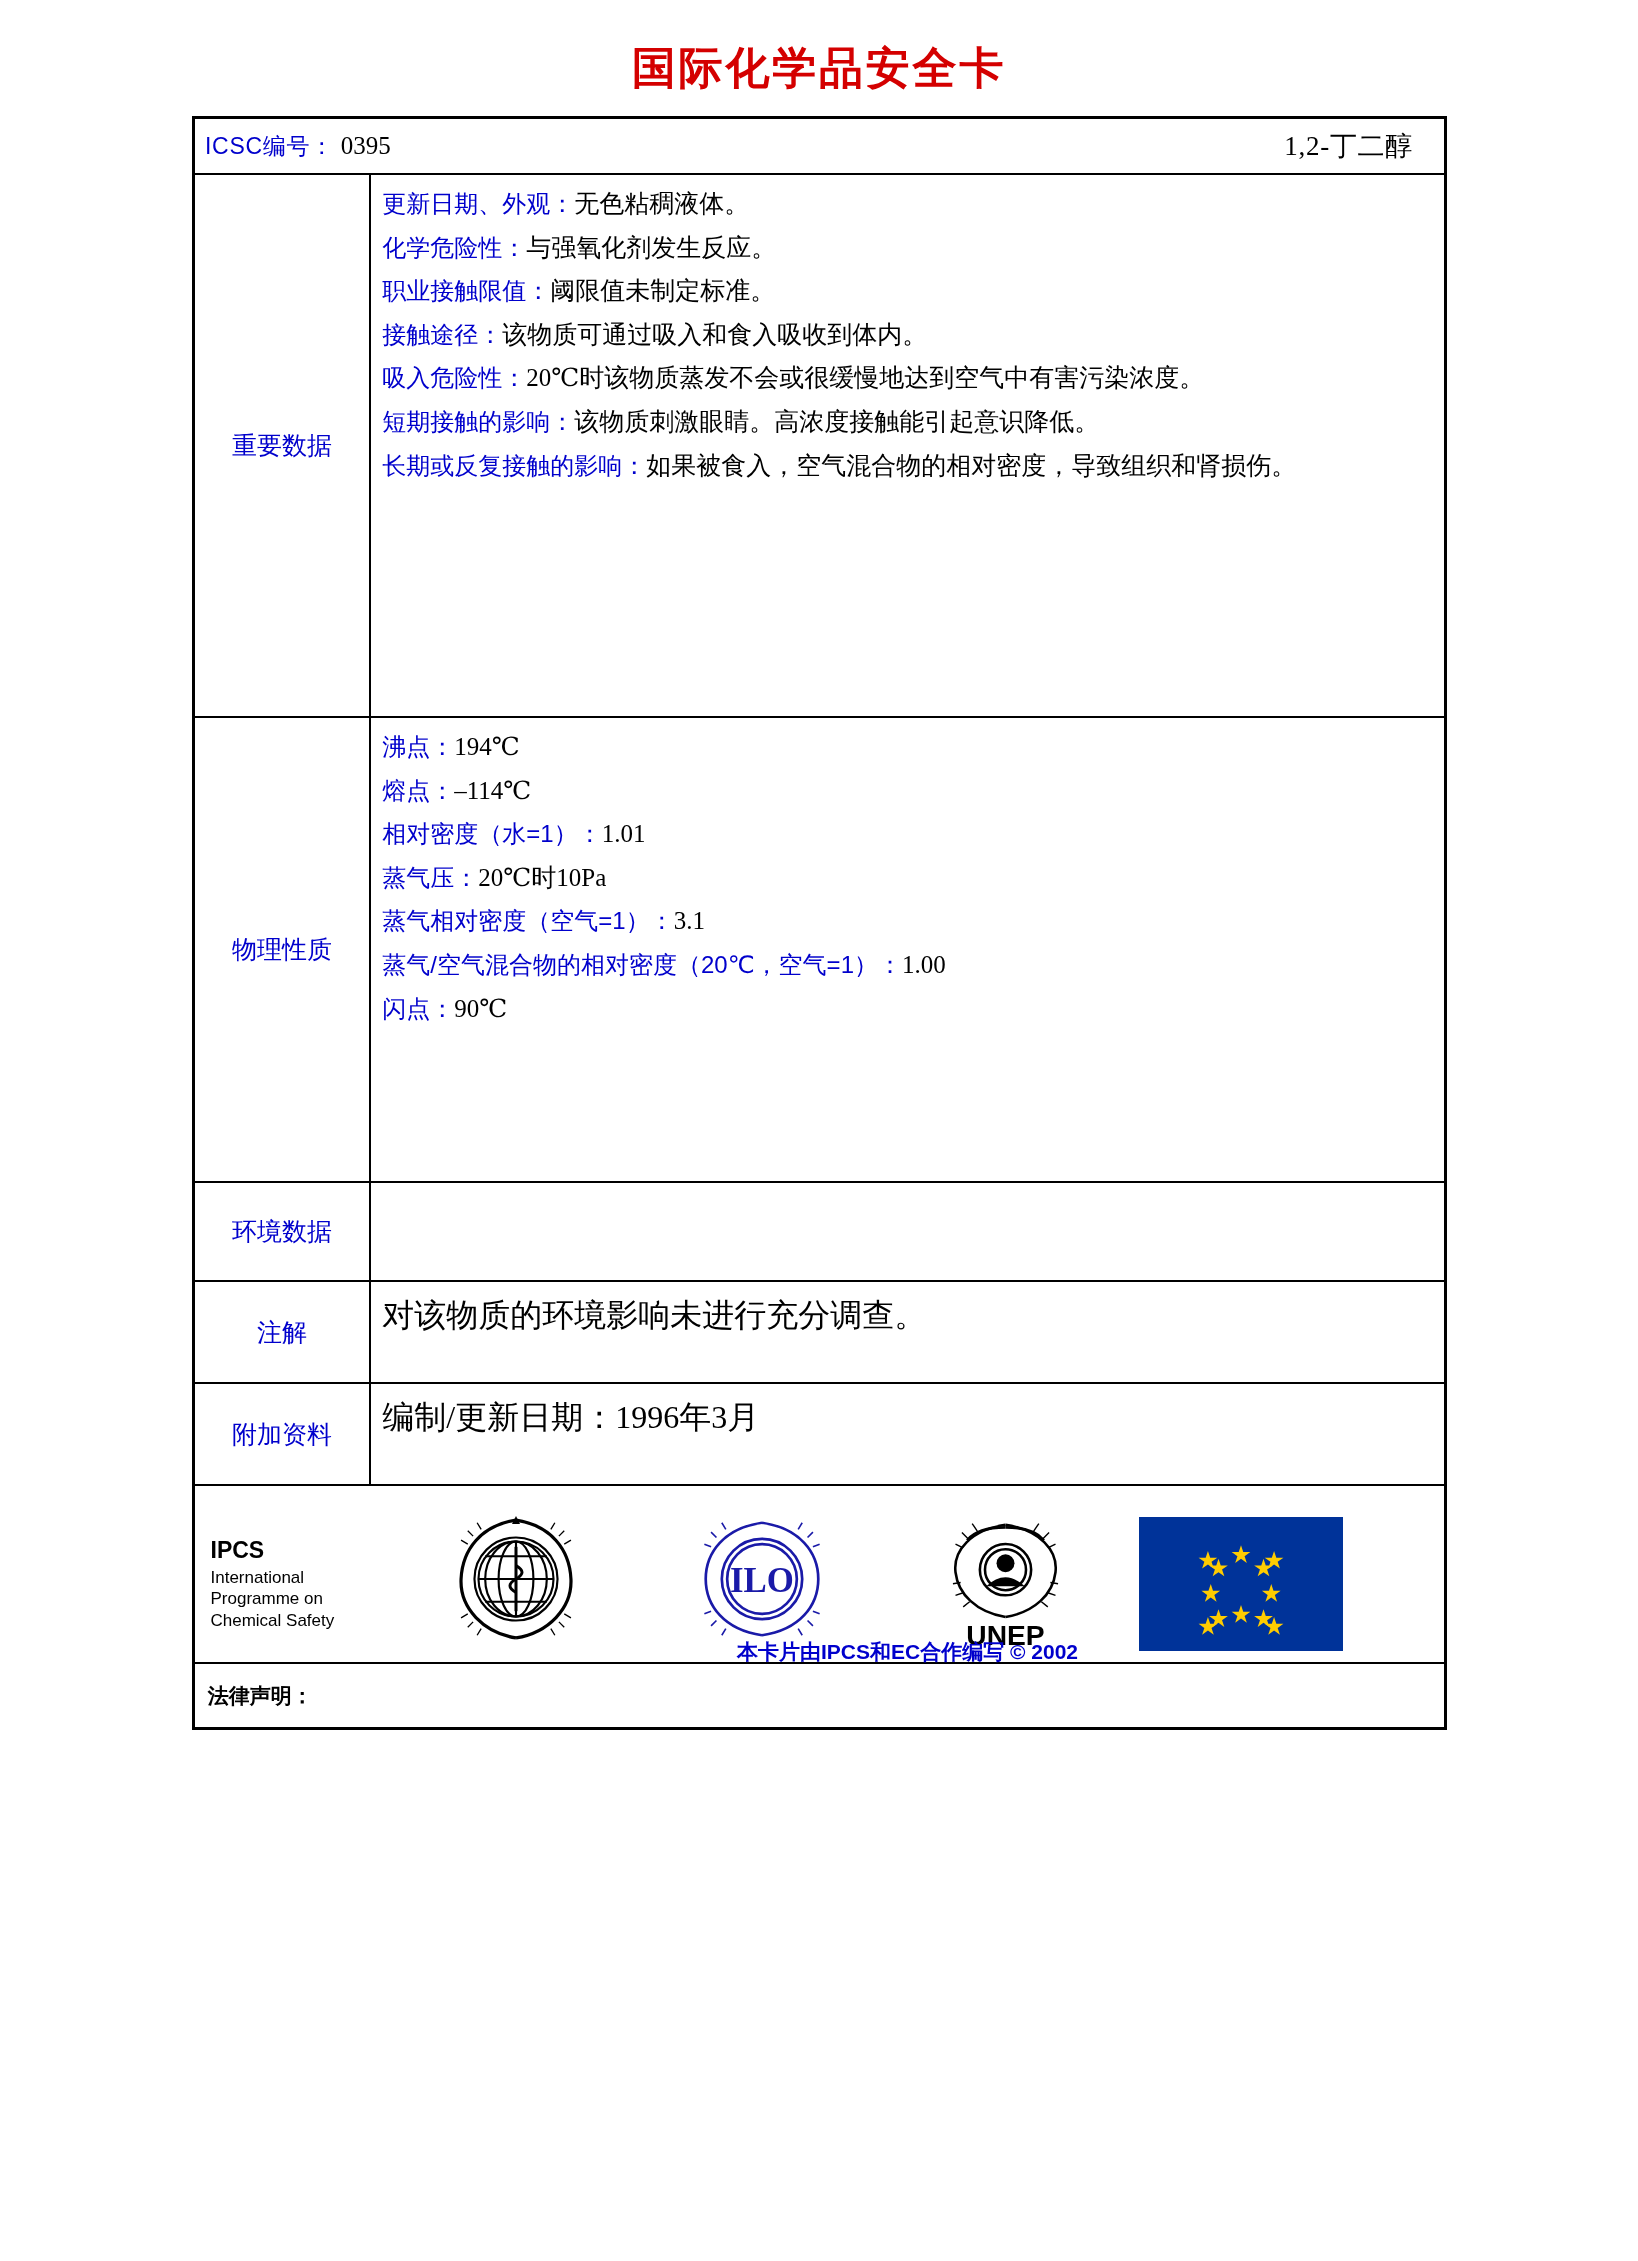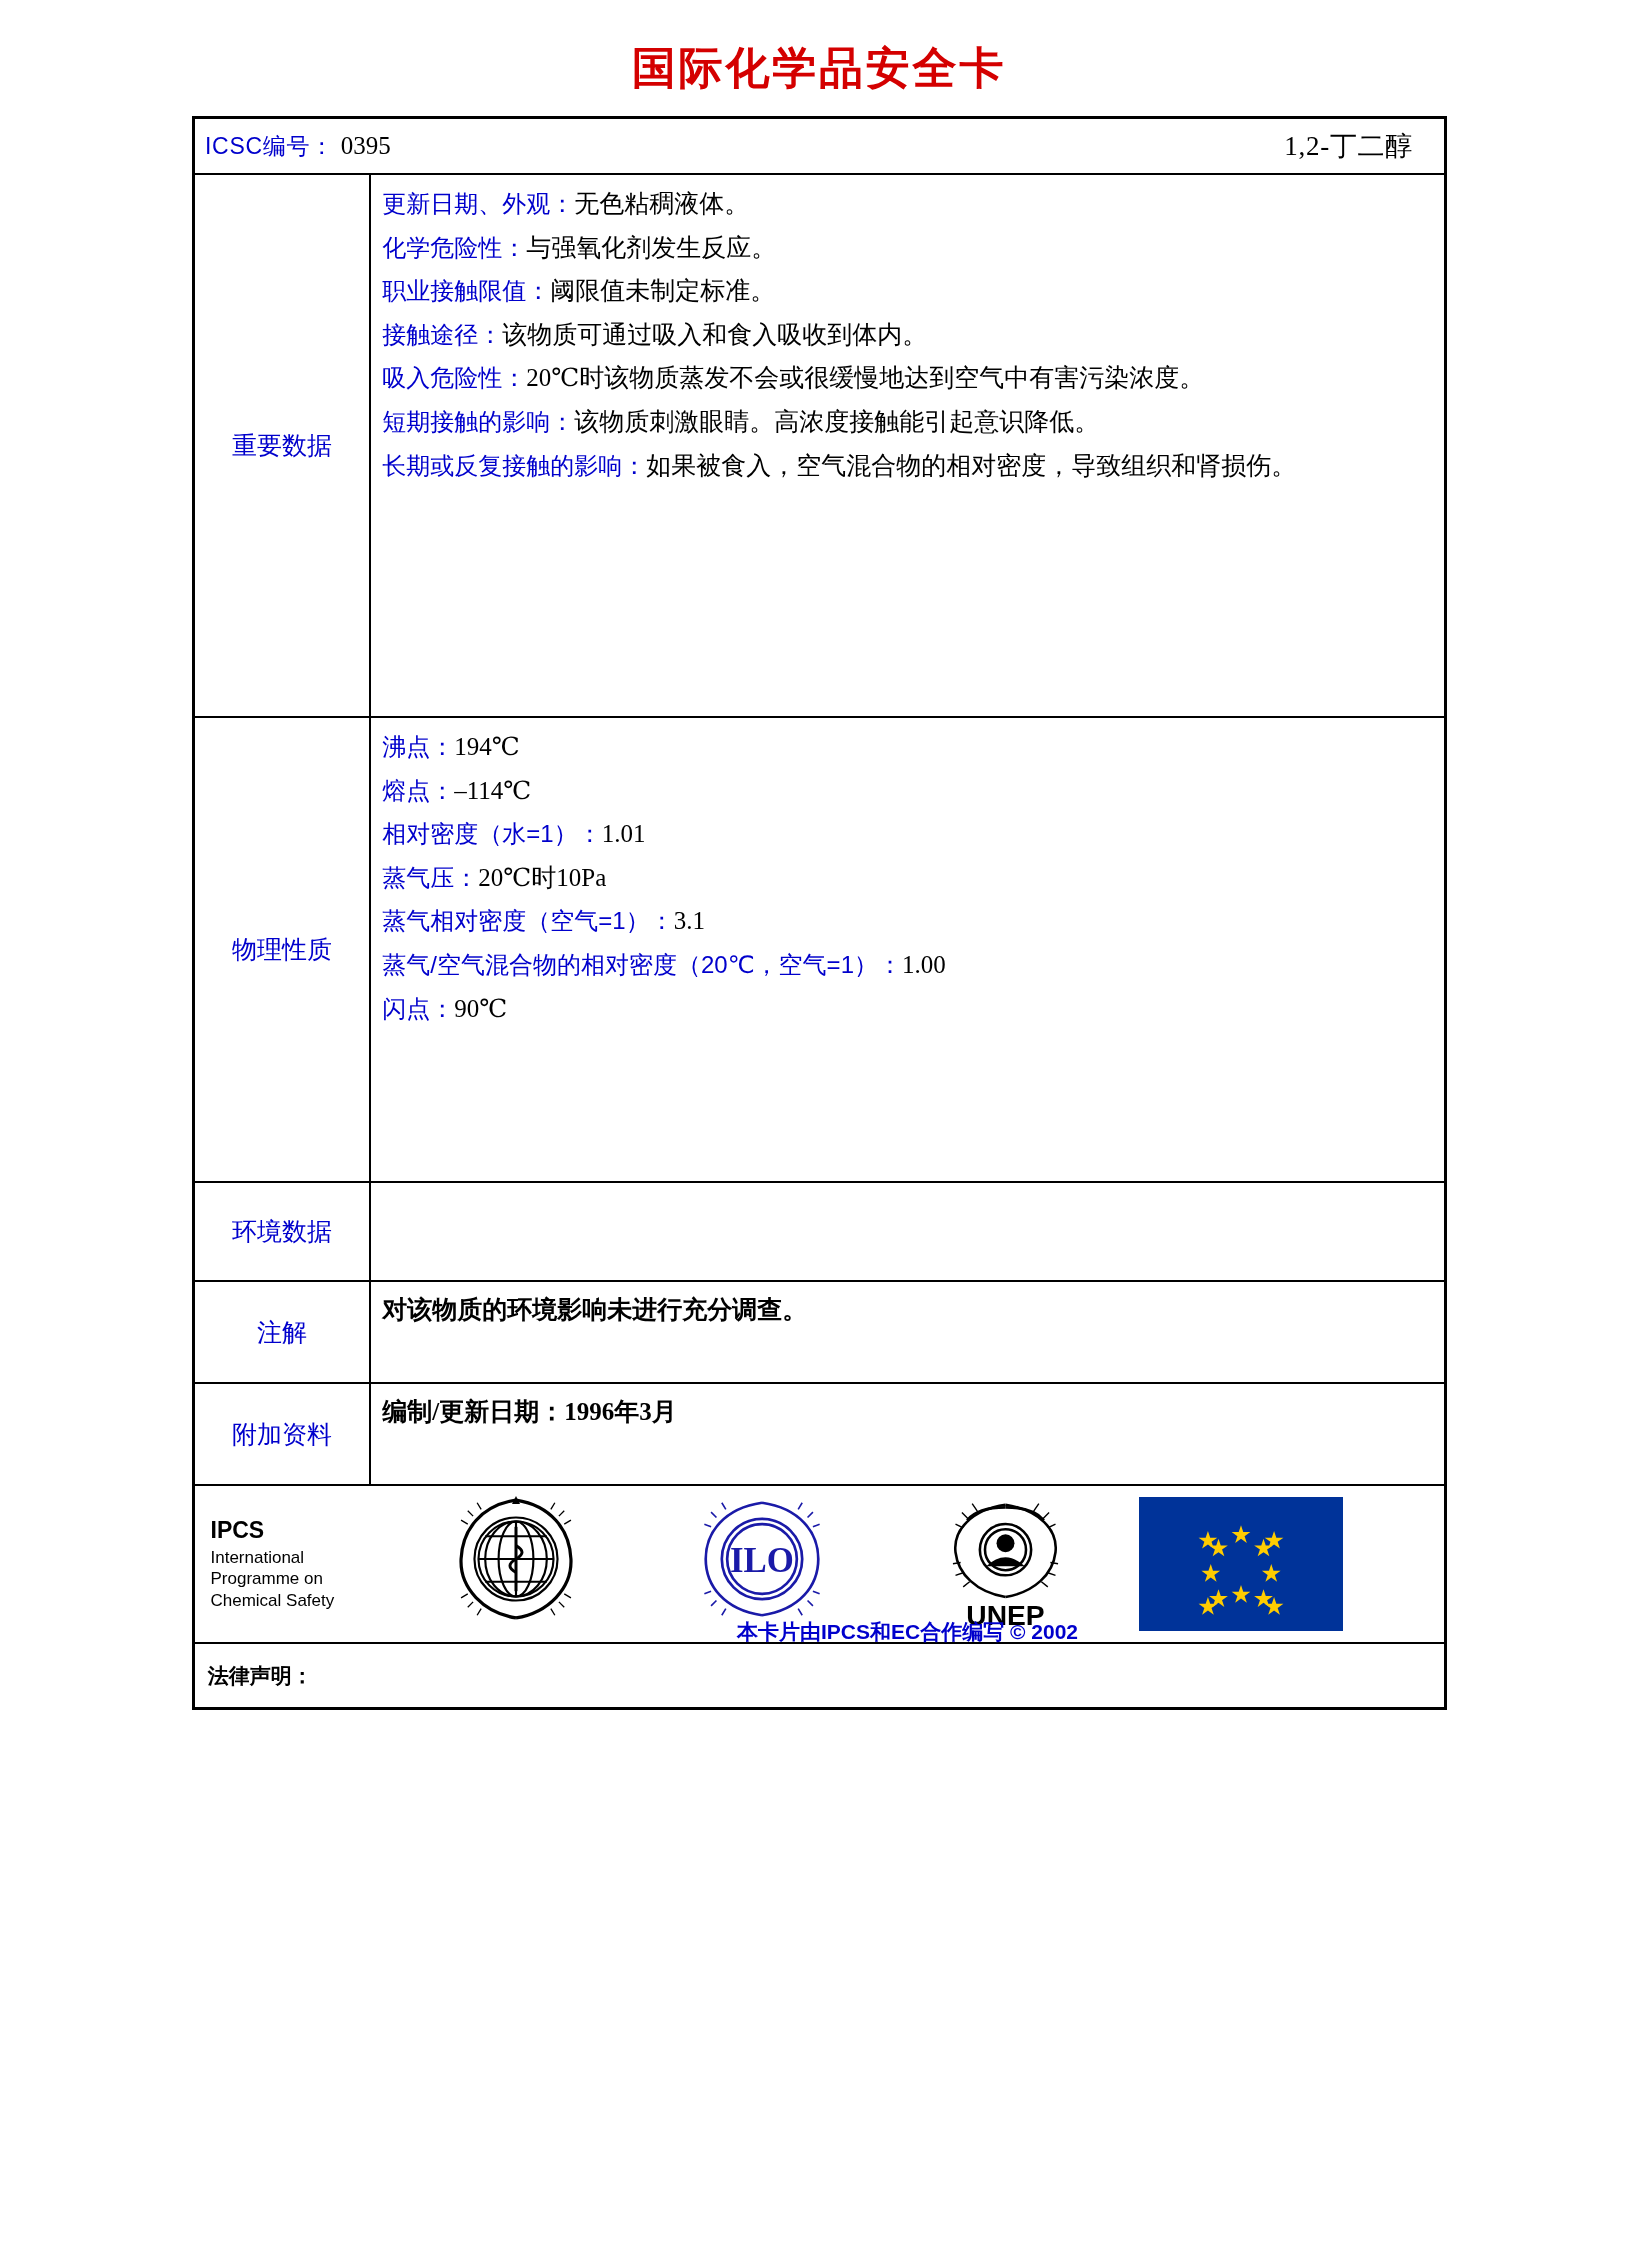--- a/index.html
+++ b/index.html
@@ -109,10 +109,9 @@
     color: #000000;
   }
   .plain {
-    font-size: 25px;
+    font-size: 32px;
     line-height: 1.5;
     color: #000000;
-    font-weight: bold;
   }
   
   .r-data { height: 543px; }

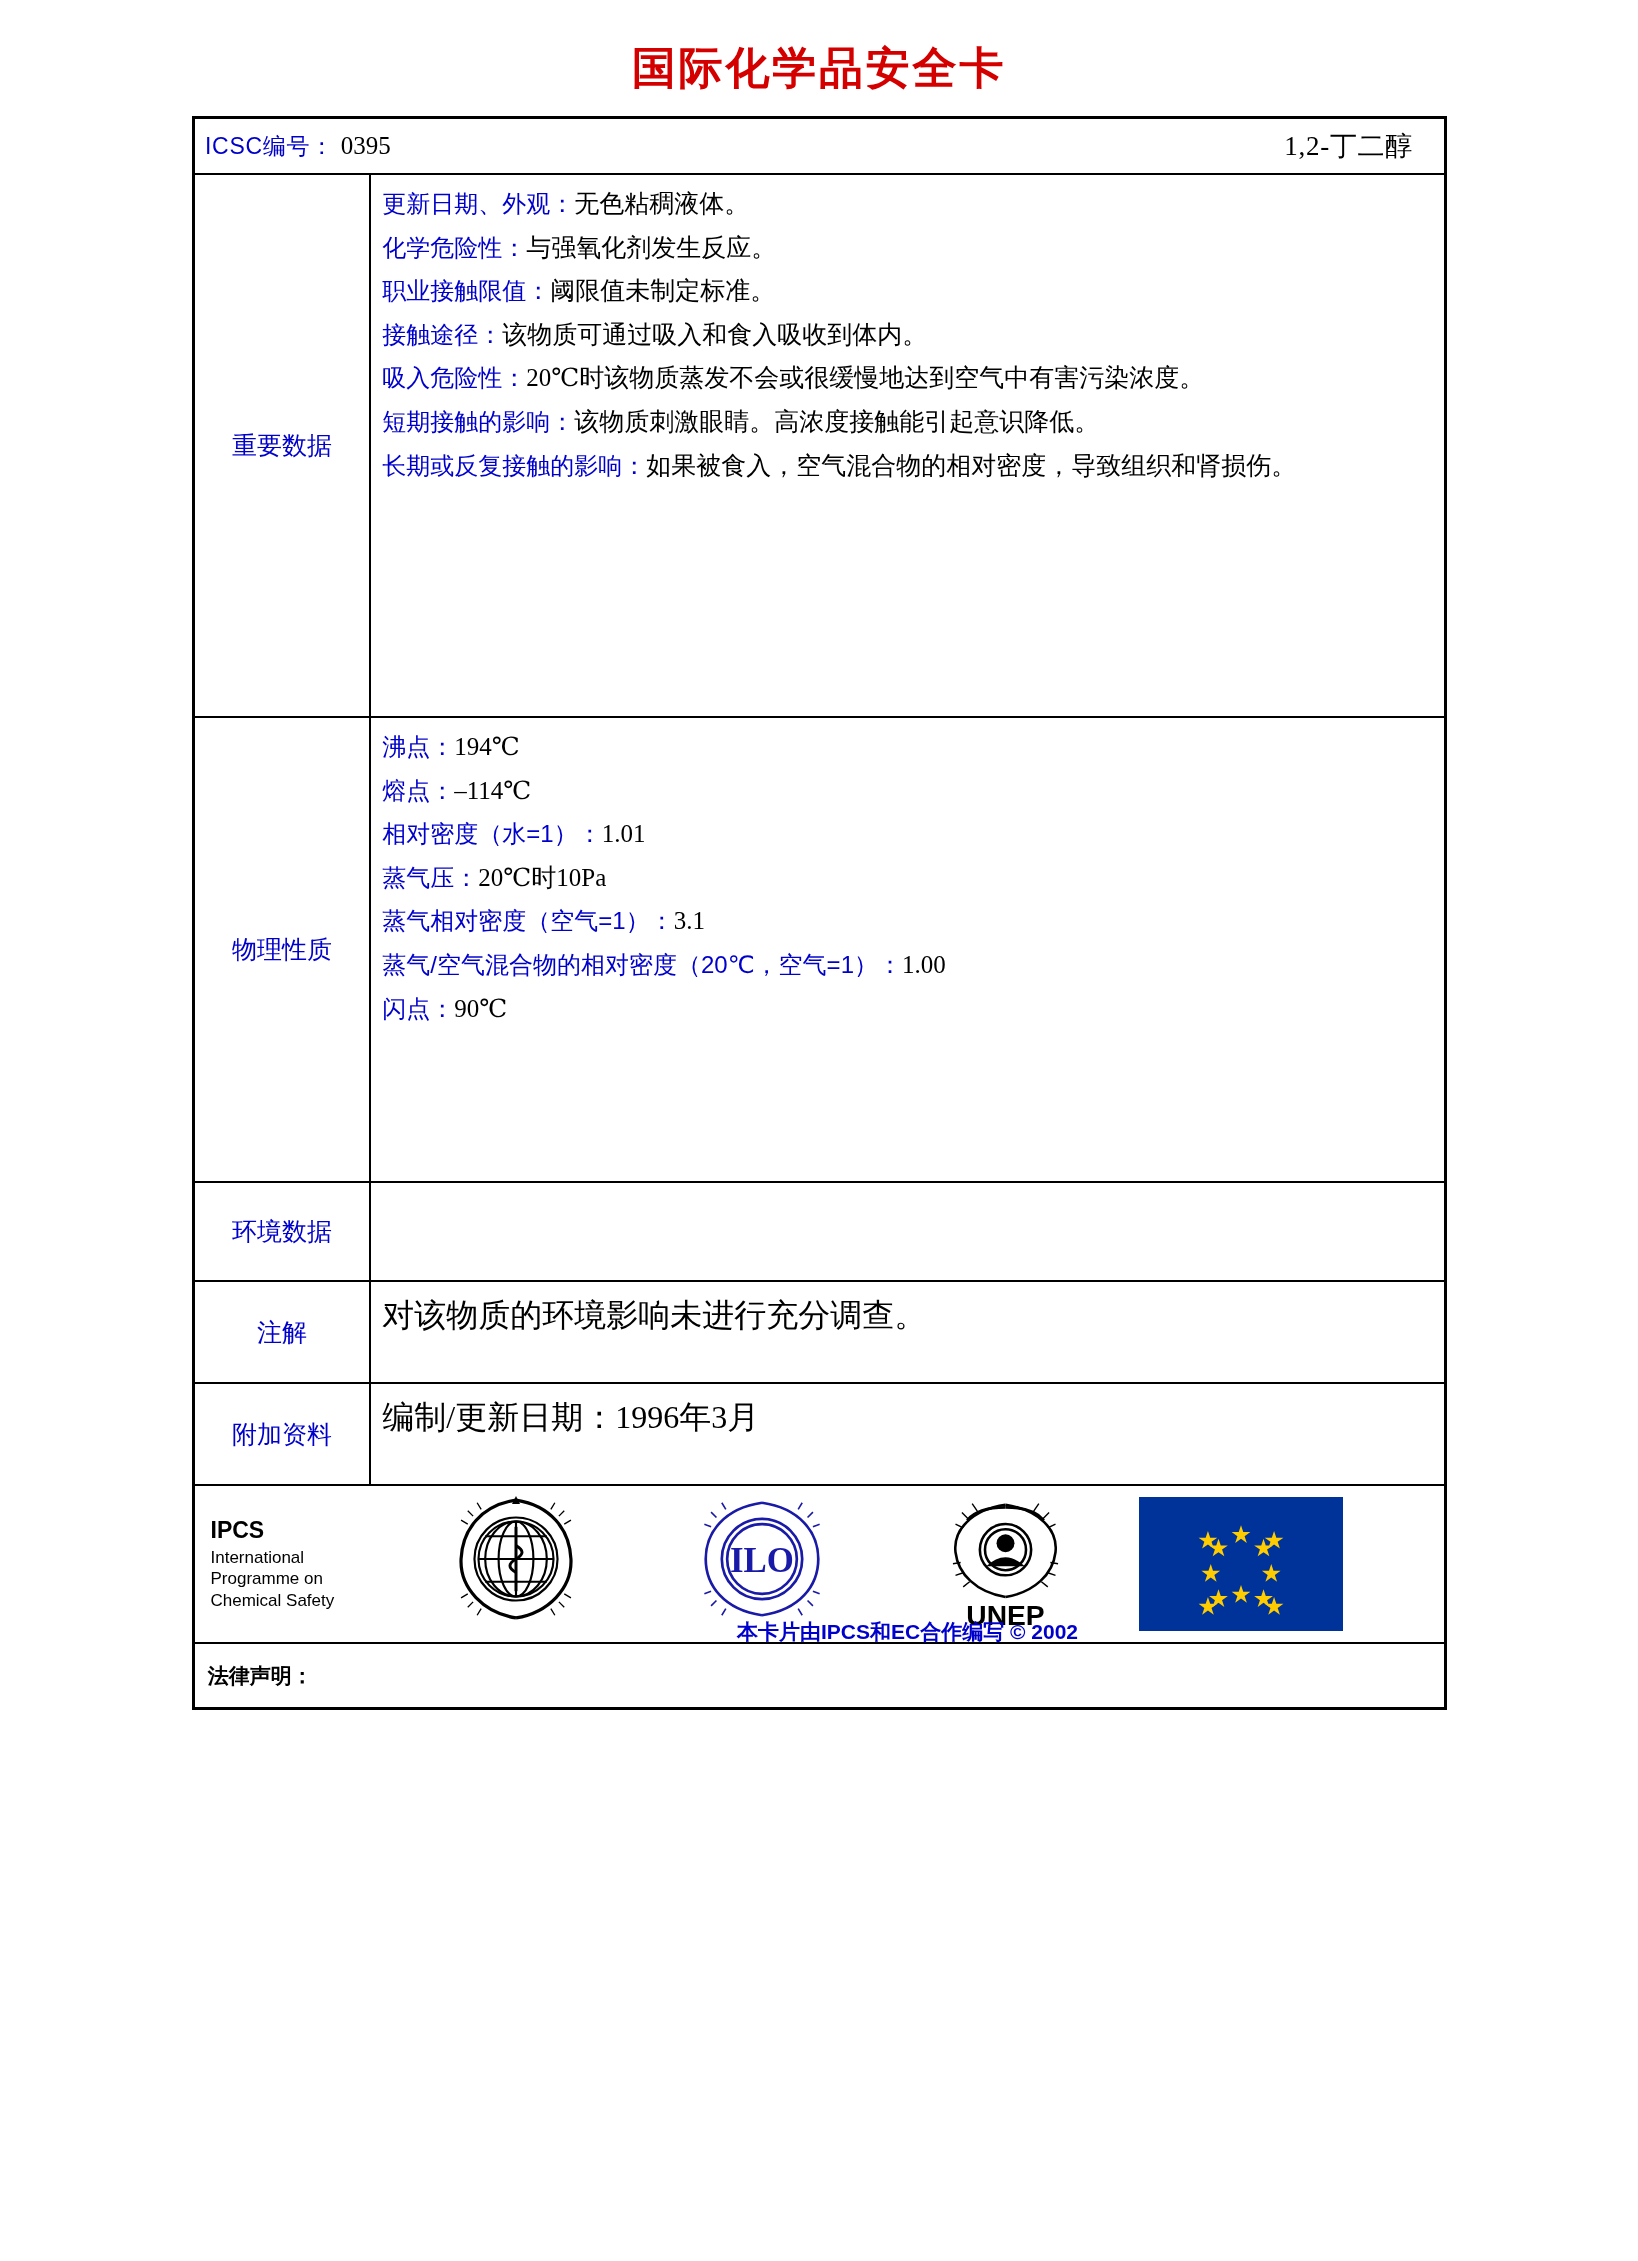--- a/index.html
+++ b/index.html
@@ -119,7 +119,7 @@
   .r-env  { height: 99px; }
   .r-note { height: 102px; }
   .r-extra{ height: 102px; }
-  .r-logos{ height: 158px; }
+  .r-logos{ height: 158px; margin-top: 20px; }
   .r-legal{ height: 63px; }
 
   .r-env .content-cell, .r-note .content-cell, .r-extra .content-cell {

